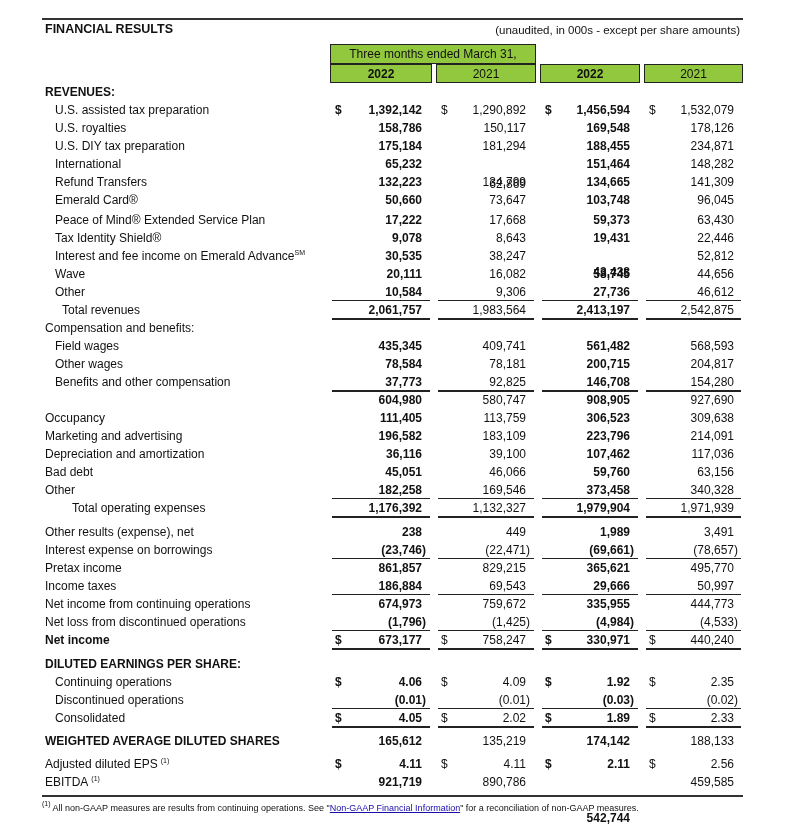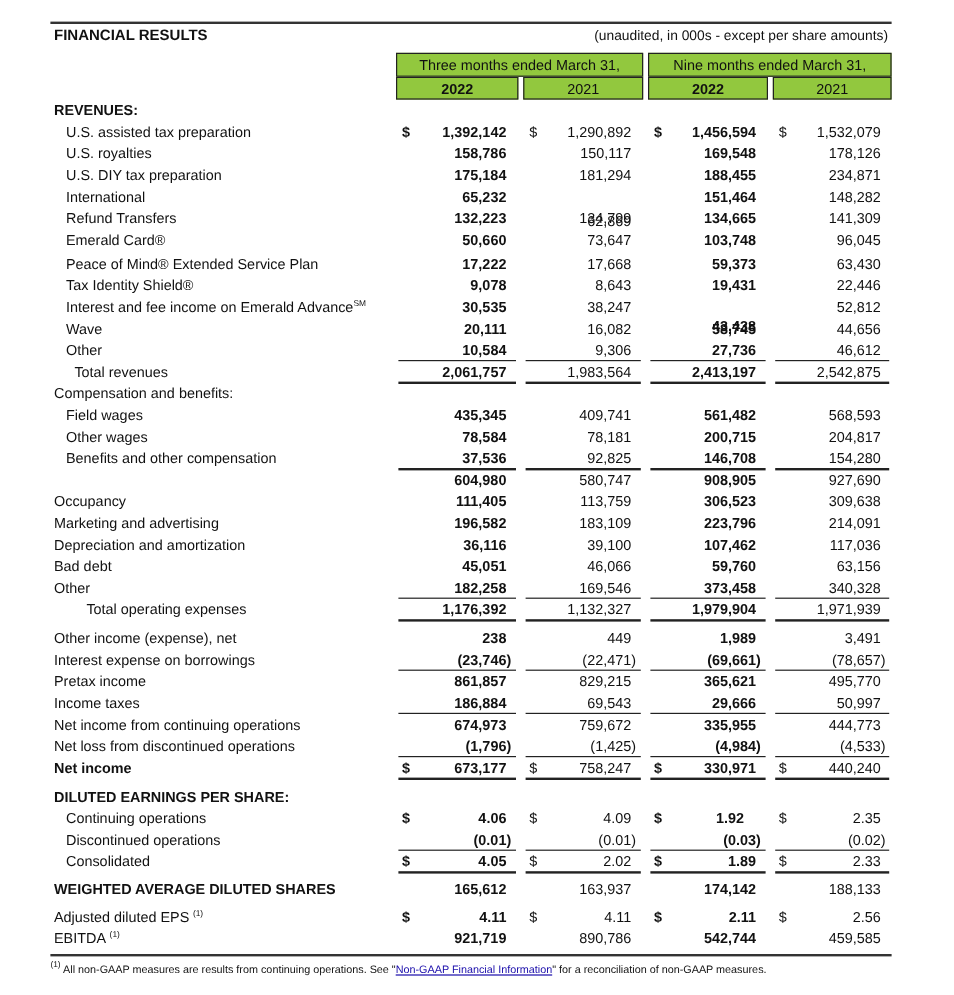--- a/index.html
+++ b/index.html
@@ -40,7 +40,6 @@
   <div class="unaudited">(unaudited, in 000s - except per share amounts)</div>
 
   <div class="hdr" style="left:330px;top:44px;width:206px;height:20px;">Three months ended March 31,</div>
-  <div class="hdr" style="left:540px;top:44px;width:203px;height:20px;">Nine months ended March 31,</div>
   <div class="hdr bold" style="left:330px;top:64px;width:102px;height:19px;">2022</div>
   <div class="hdr" style="left:436px;top:64px;width:100px;height:19px;">2021</div>
   <div class="hdr bold" style="left:540px;top:64px;width:100px;height:19px;">2022</div>

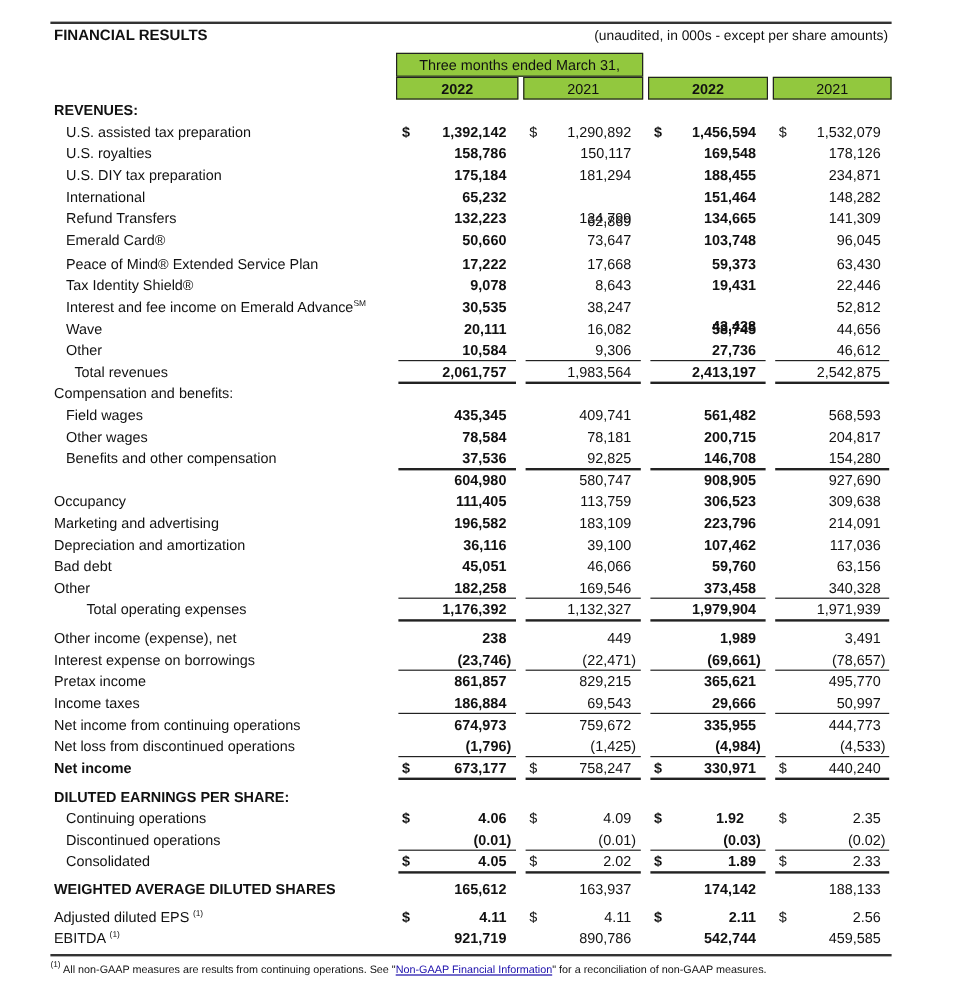--- a/index.html
+++ b/index.html
@@ -273,7 +273,7 @@
       <div class="row" style="top: 373px;">
         <span class="lbl" style="left: 55px;"><span>Benefits and other compensation</span></span>
         <div class="cell c1">
-          <span class="num" style="right: 10px;">37,536</span>
+          <span class="num" style="right: 10px;">37,773</span>
         </div>
         <div class="cell c2">
           <span class="num" style="right: 10px;">92,825</span>

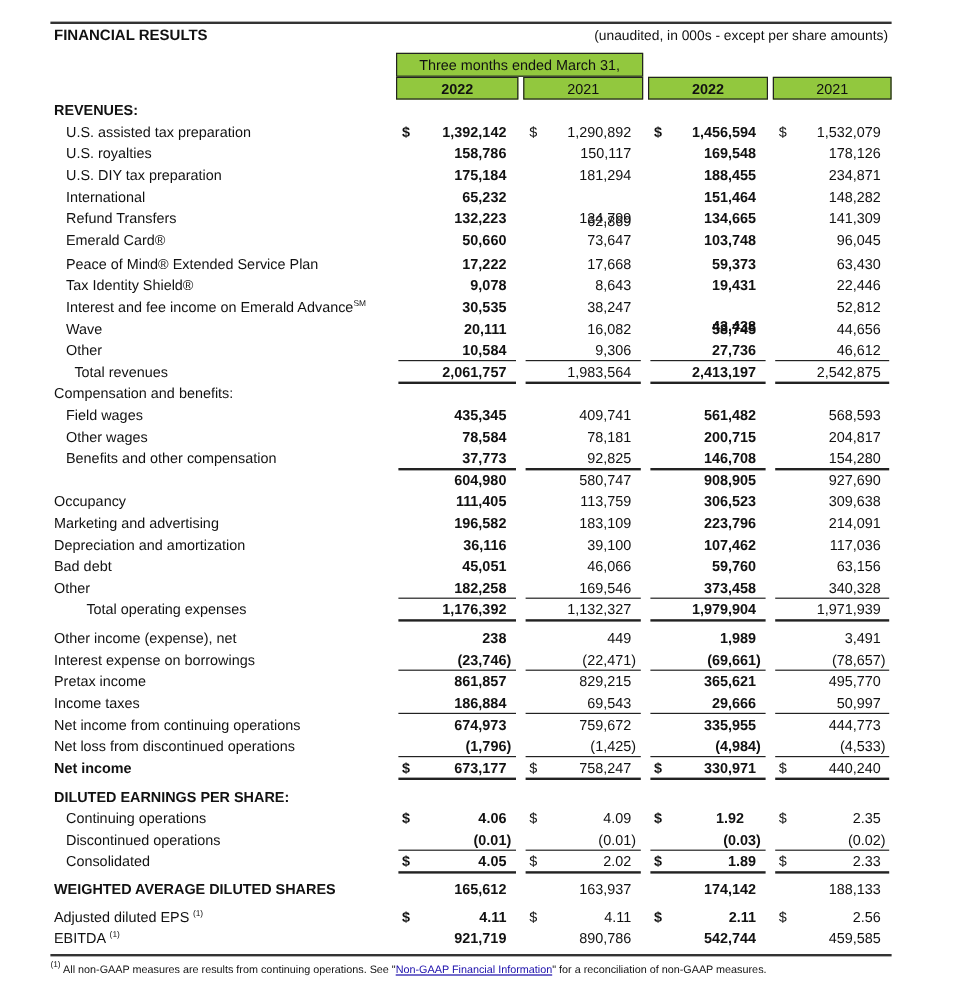--- a/index.html
+++ b/index.html
@@ -391,7 +391,7 @@
         </div>
       </div>
       <div class="row" style="top: 523px;">
-        <span class="lbl" style="left: 45px;"><span>Other income (expense), net</span></span>
+        <span class="lbl" style="left: 45px;"><span>Other results (expense), net</span></span>
         <div class="cell c1">
           <span class="num" style="right: 10px;">238</span>
         </div>

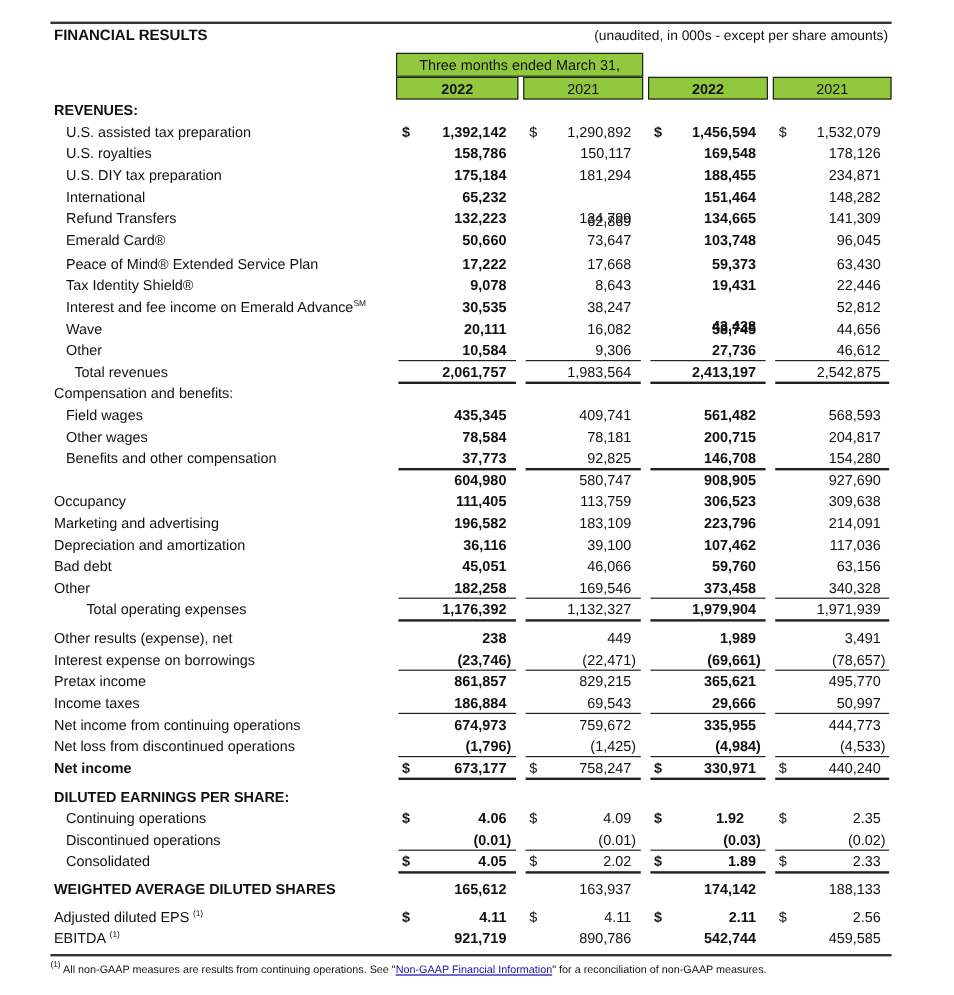--- a/index.html
+++ b/index.html
@@ -511,7 +511,7 @@
         </div>
         <div class="cell c3">
           <span class="cur">$</span>
-          <span class="num" style="right: 20px;">1.92</span>
+          <span class="num" style="right: 10px;">1.92</span>
         </div>
         <div class="cell c4">
           <span class="cur">$</span>

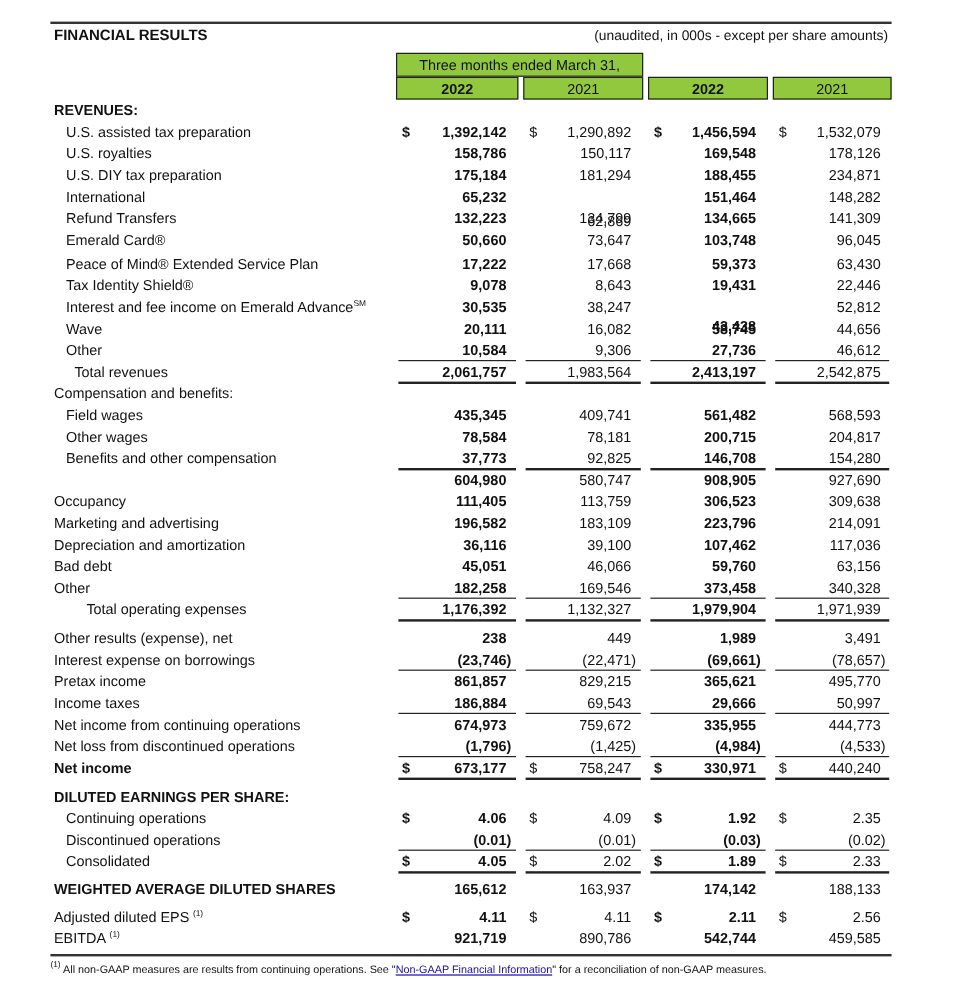--- a/index.html
+++ b/index.html
@@ -558,7 +558,7 @@
           <span class="num" style="right: 10px;">165,612</span>
         </div>
         <div class="cell c2">
-          <span class="num" style="right: 10px;">163,937</span>
+          <span class="num" style="right: 10px;">135,219</span>
         </div>
         <div class="cell c3">
           <span class="num" style="right: 10px;">174,142</span>

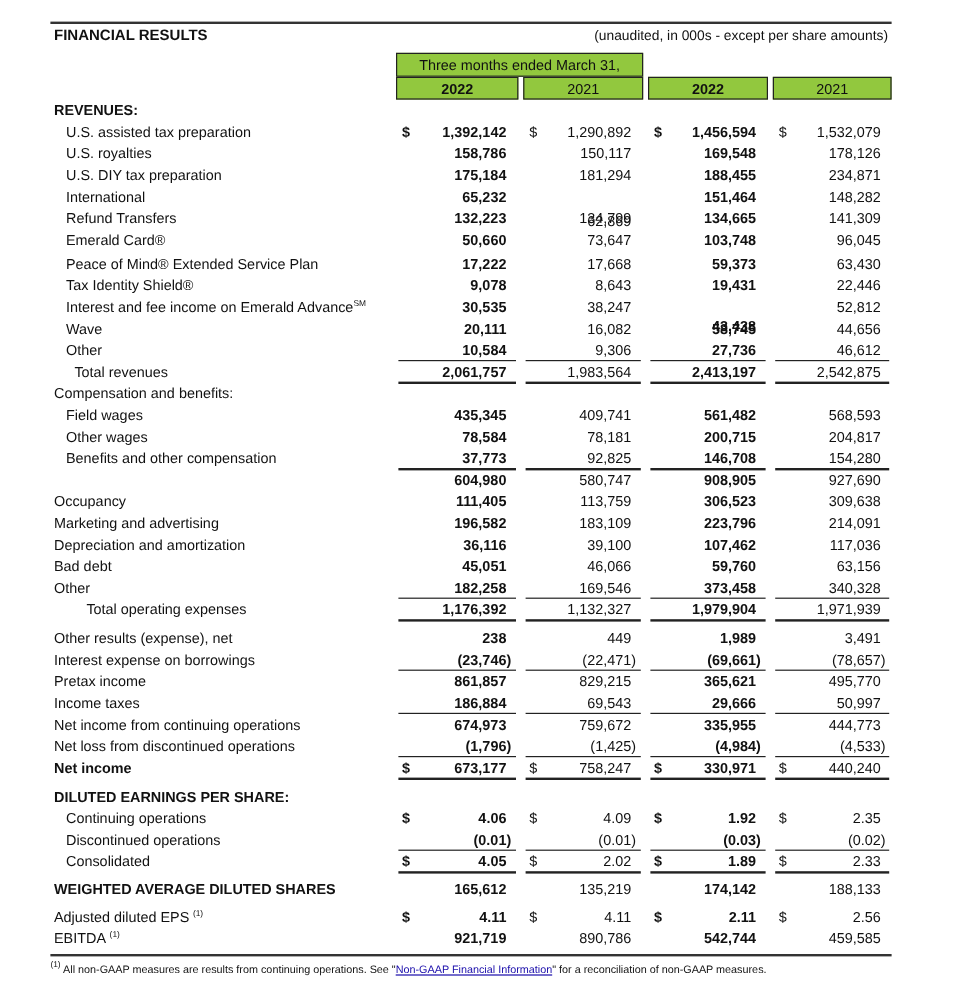--- a/index.html
+++ b/index.html
@@ -595,7 +595,7 @@
           <span class="num" style="right: 10px;">890,786</span>
         </div>
         <div class="cell c3">
-          <span class="num" style="right: 10px;">542,744</span>
+          <span class="num" style="right: 10px; margin-top: 36px;">542,744</span>
         </div>
         <div class="cell c4">
           <span class="num" style="right: 10px;">459,585</span>

